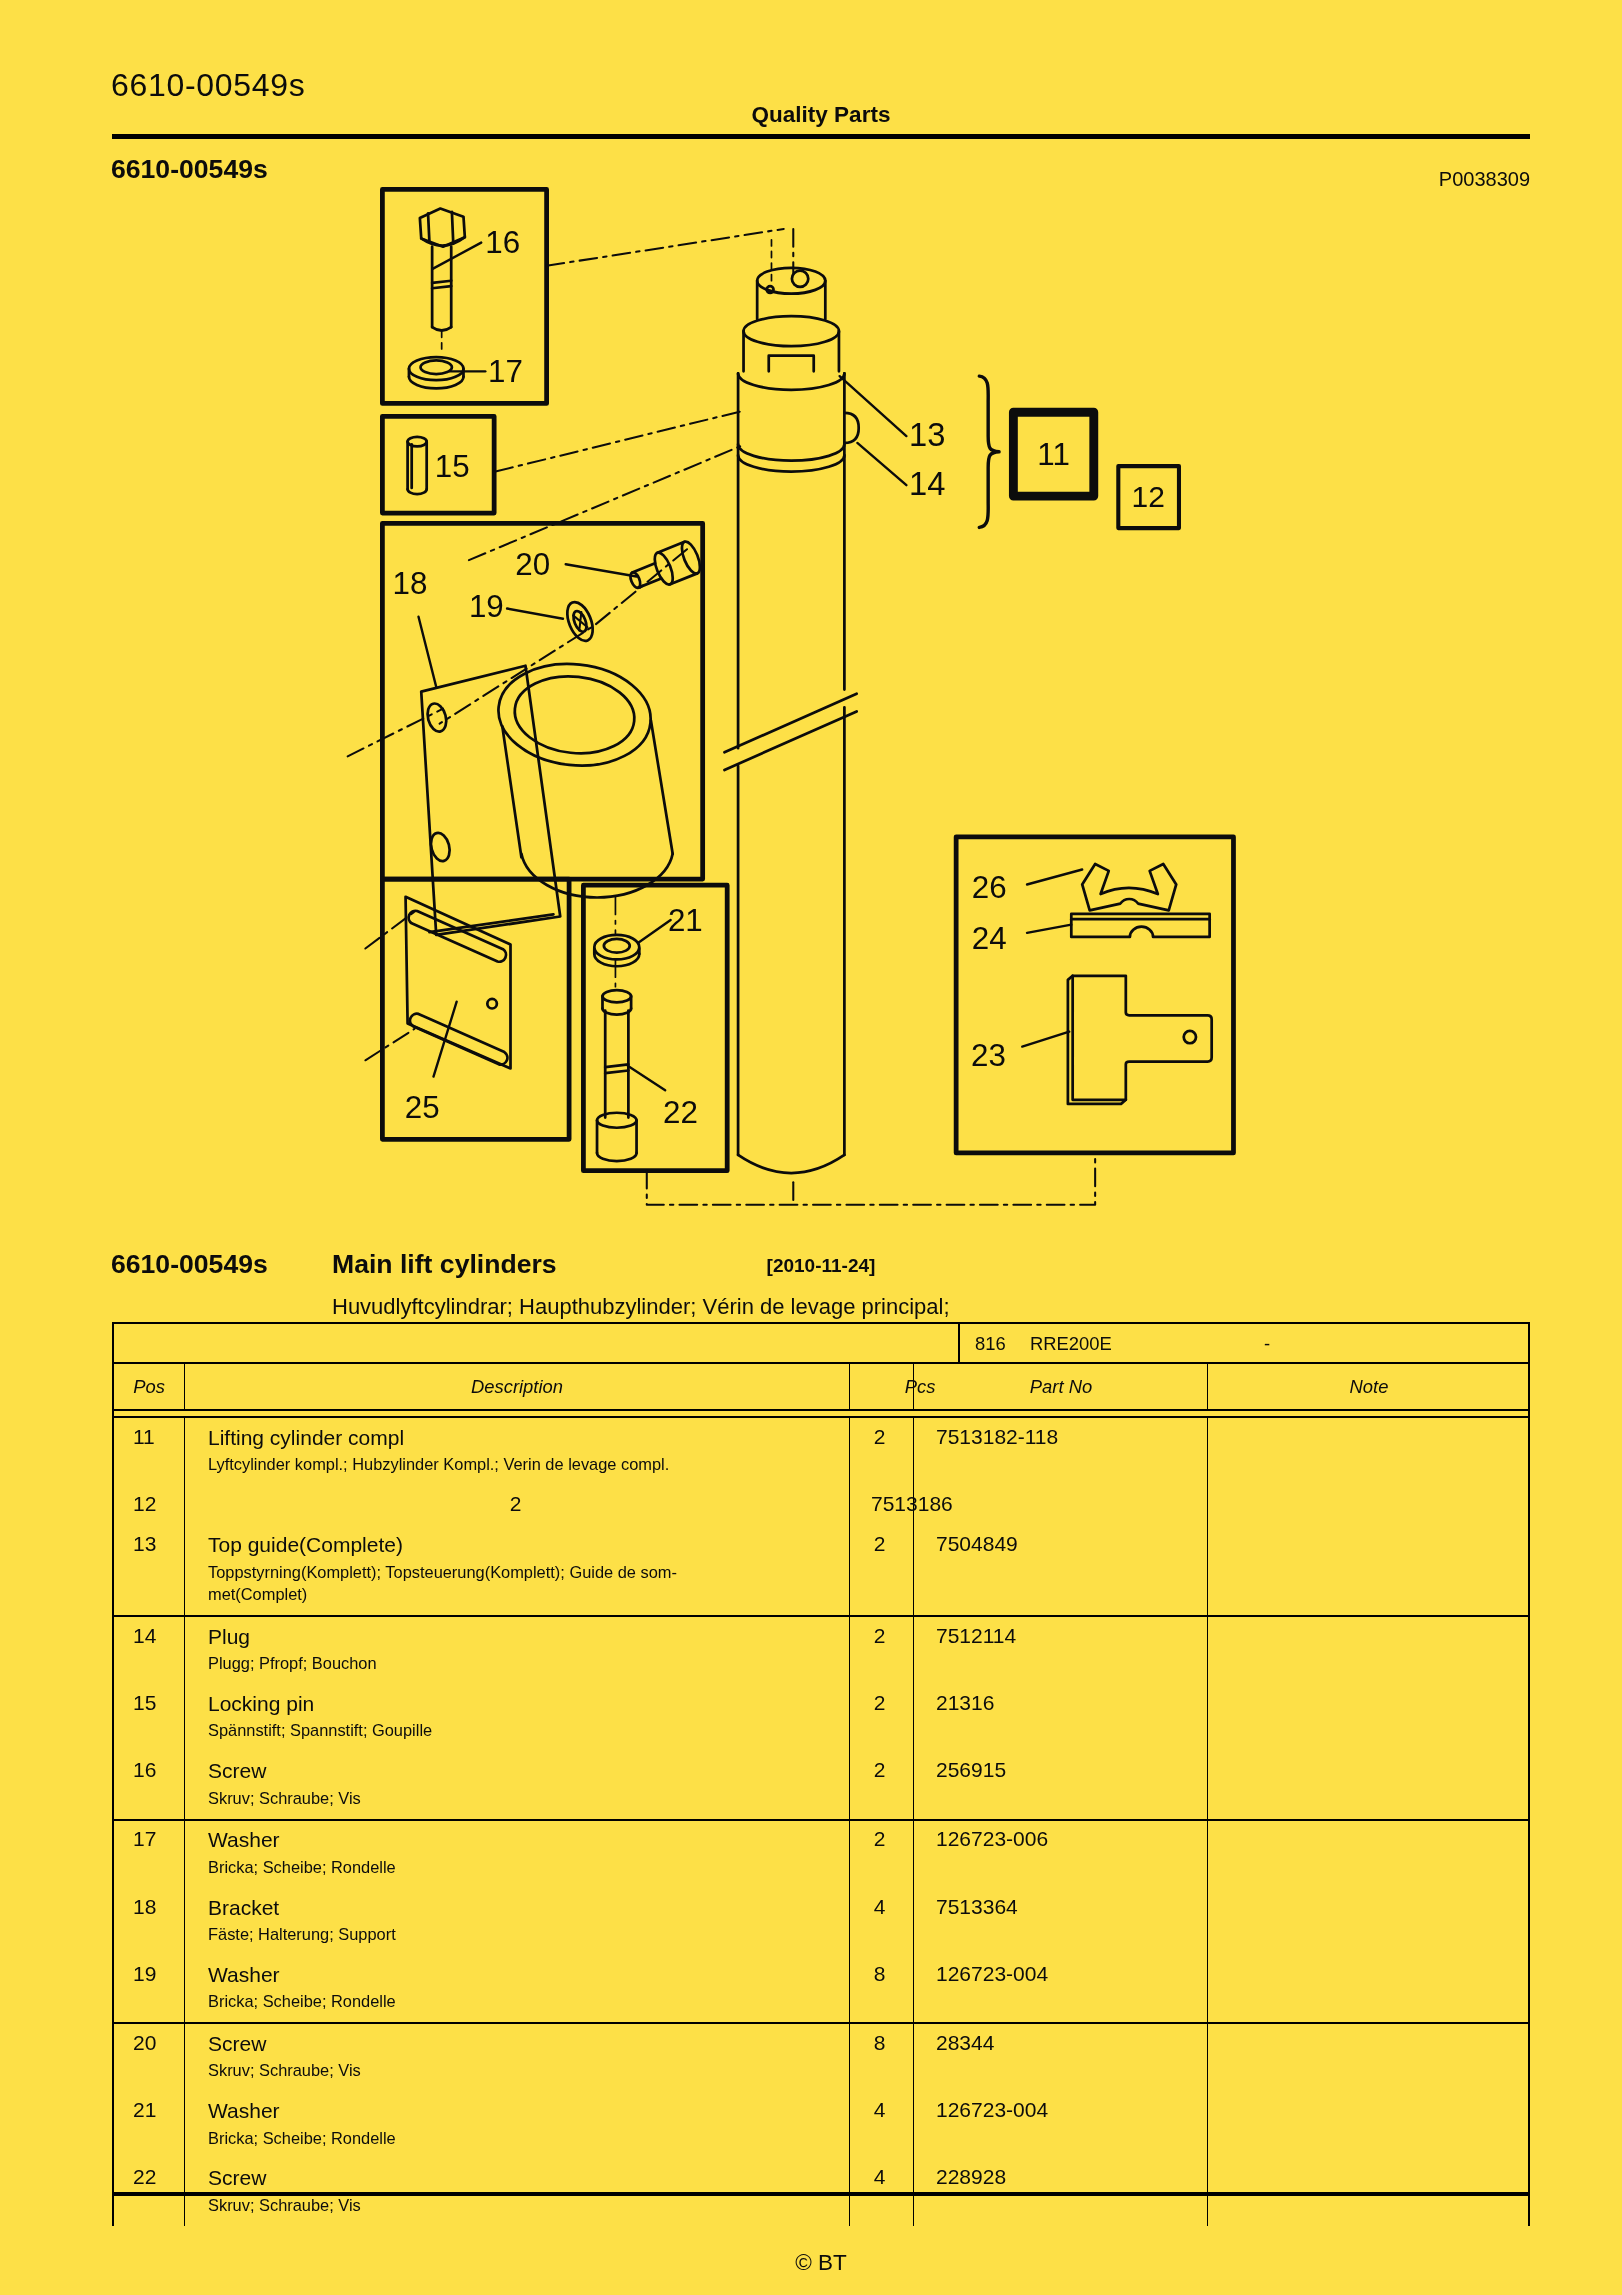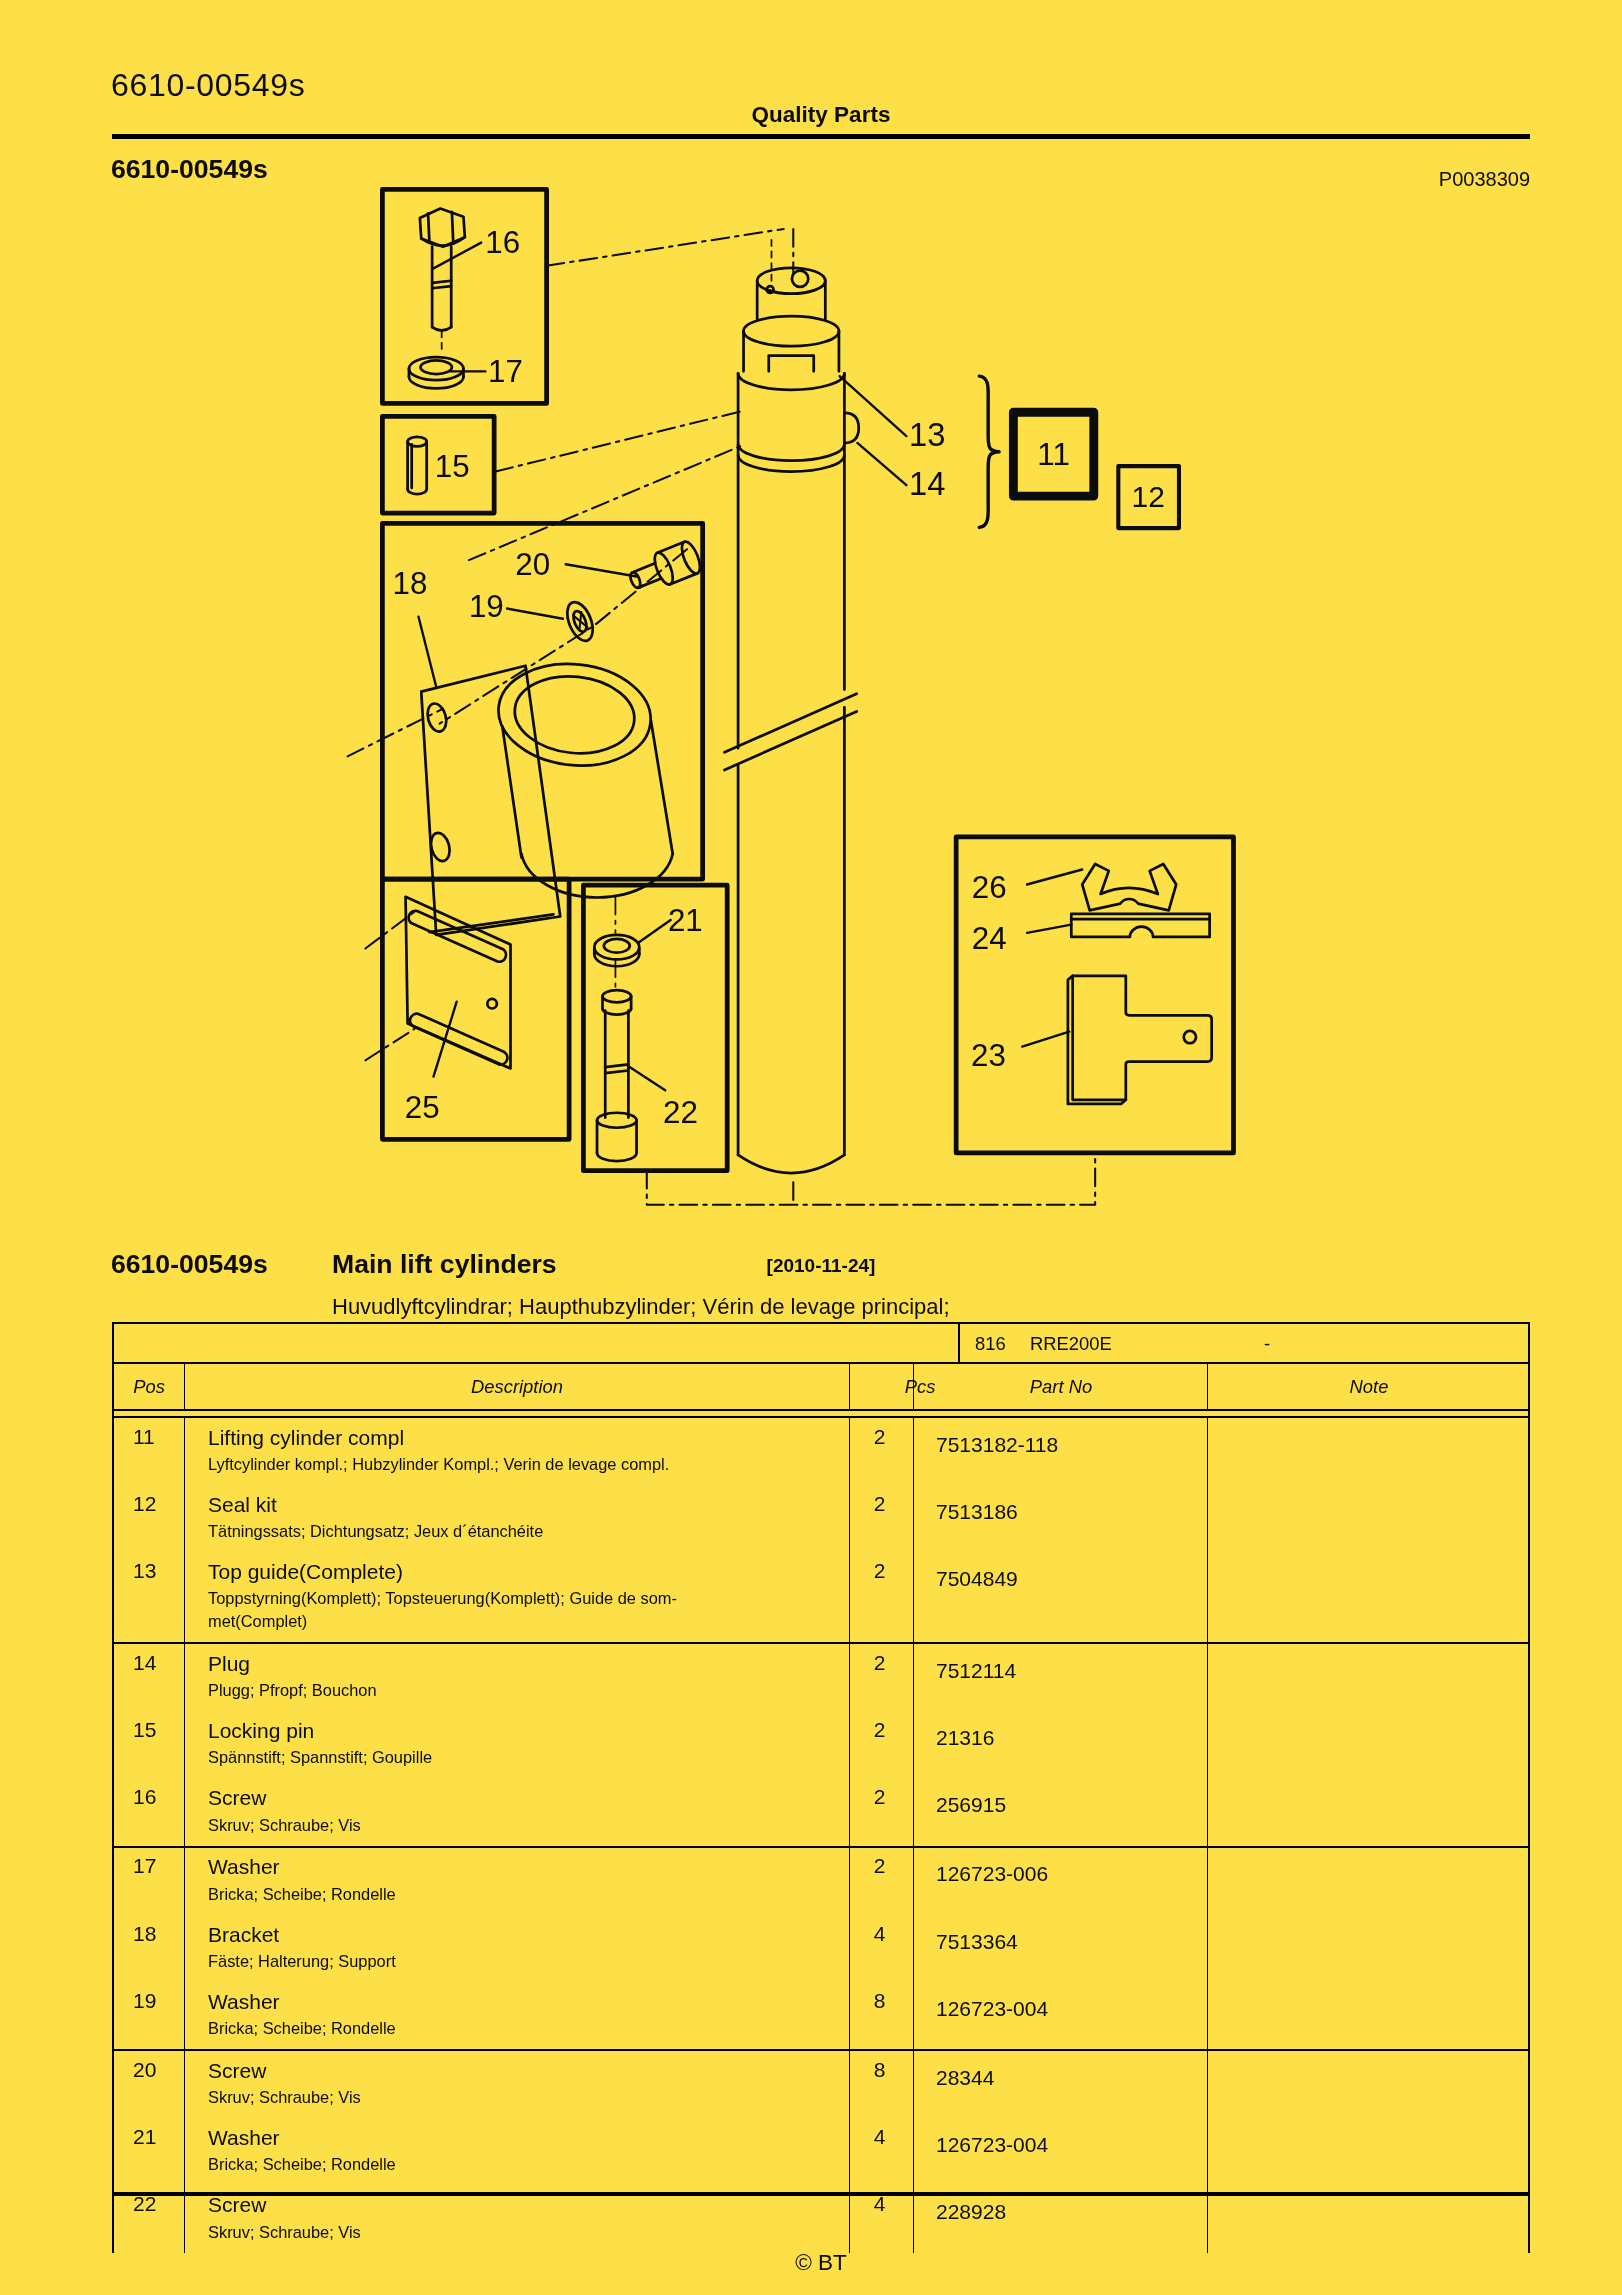--- a/index.html
+++ b/index.html
@@ -37,7 +37,7 @@
   .c-d1{font-size:21px;line-height:25px;}
   .c-d2{font-size:16.4px;line-height:22.5px;margin-top:3.4px;white-space:pre-line;}
   .c-pcs{font-size:21px;text-align:center;}
-  .c-part{font-size:21px;padding-left:24px;margin-top:8px;}
+  .c-part{font-size:21px;padding-left:24px;}
   .c-note{font-size:16.4px;}
   .group-sep{height:2px;background:#000;}
   

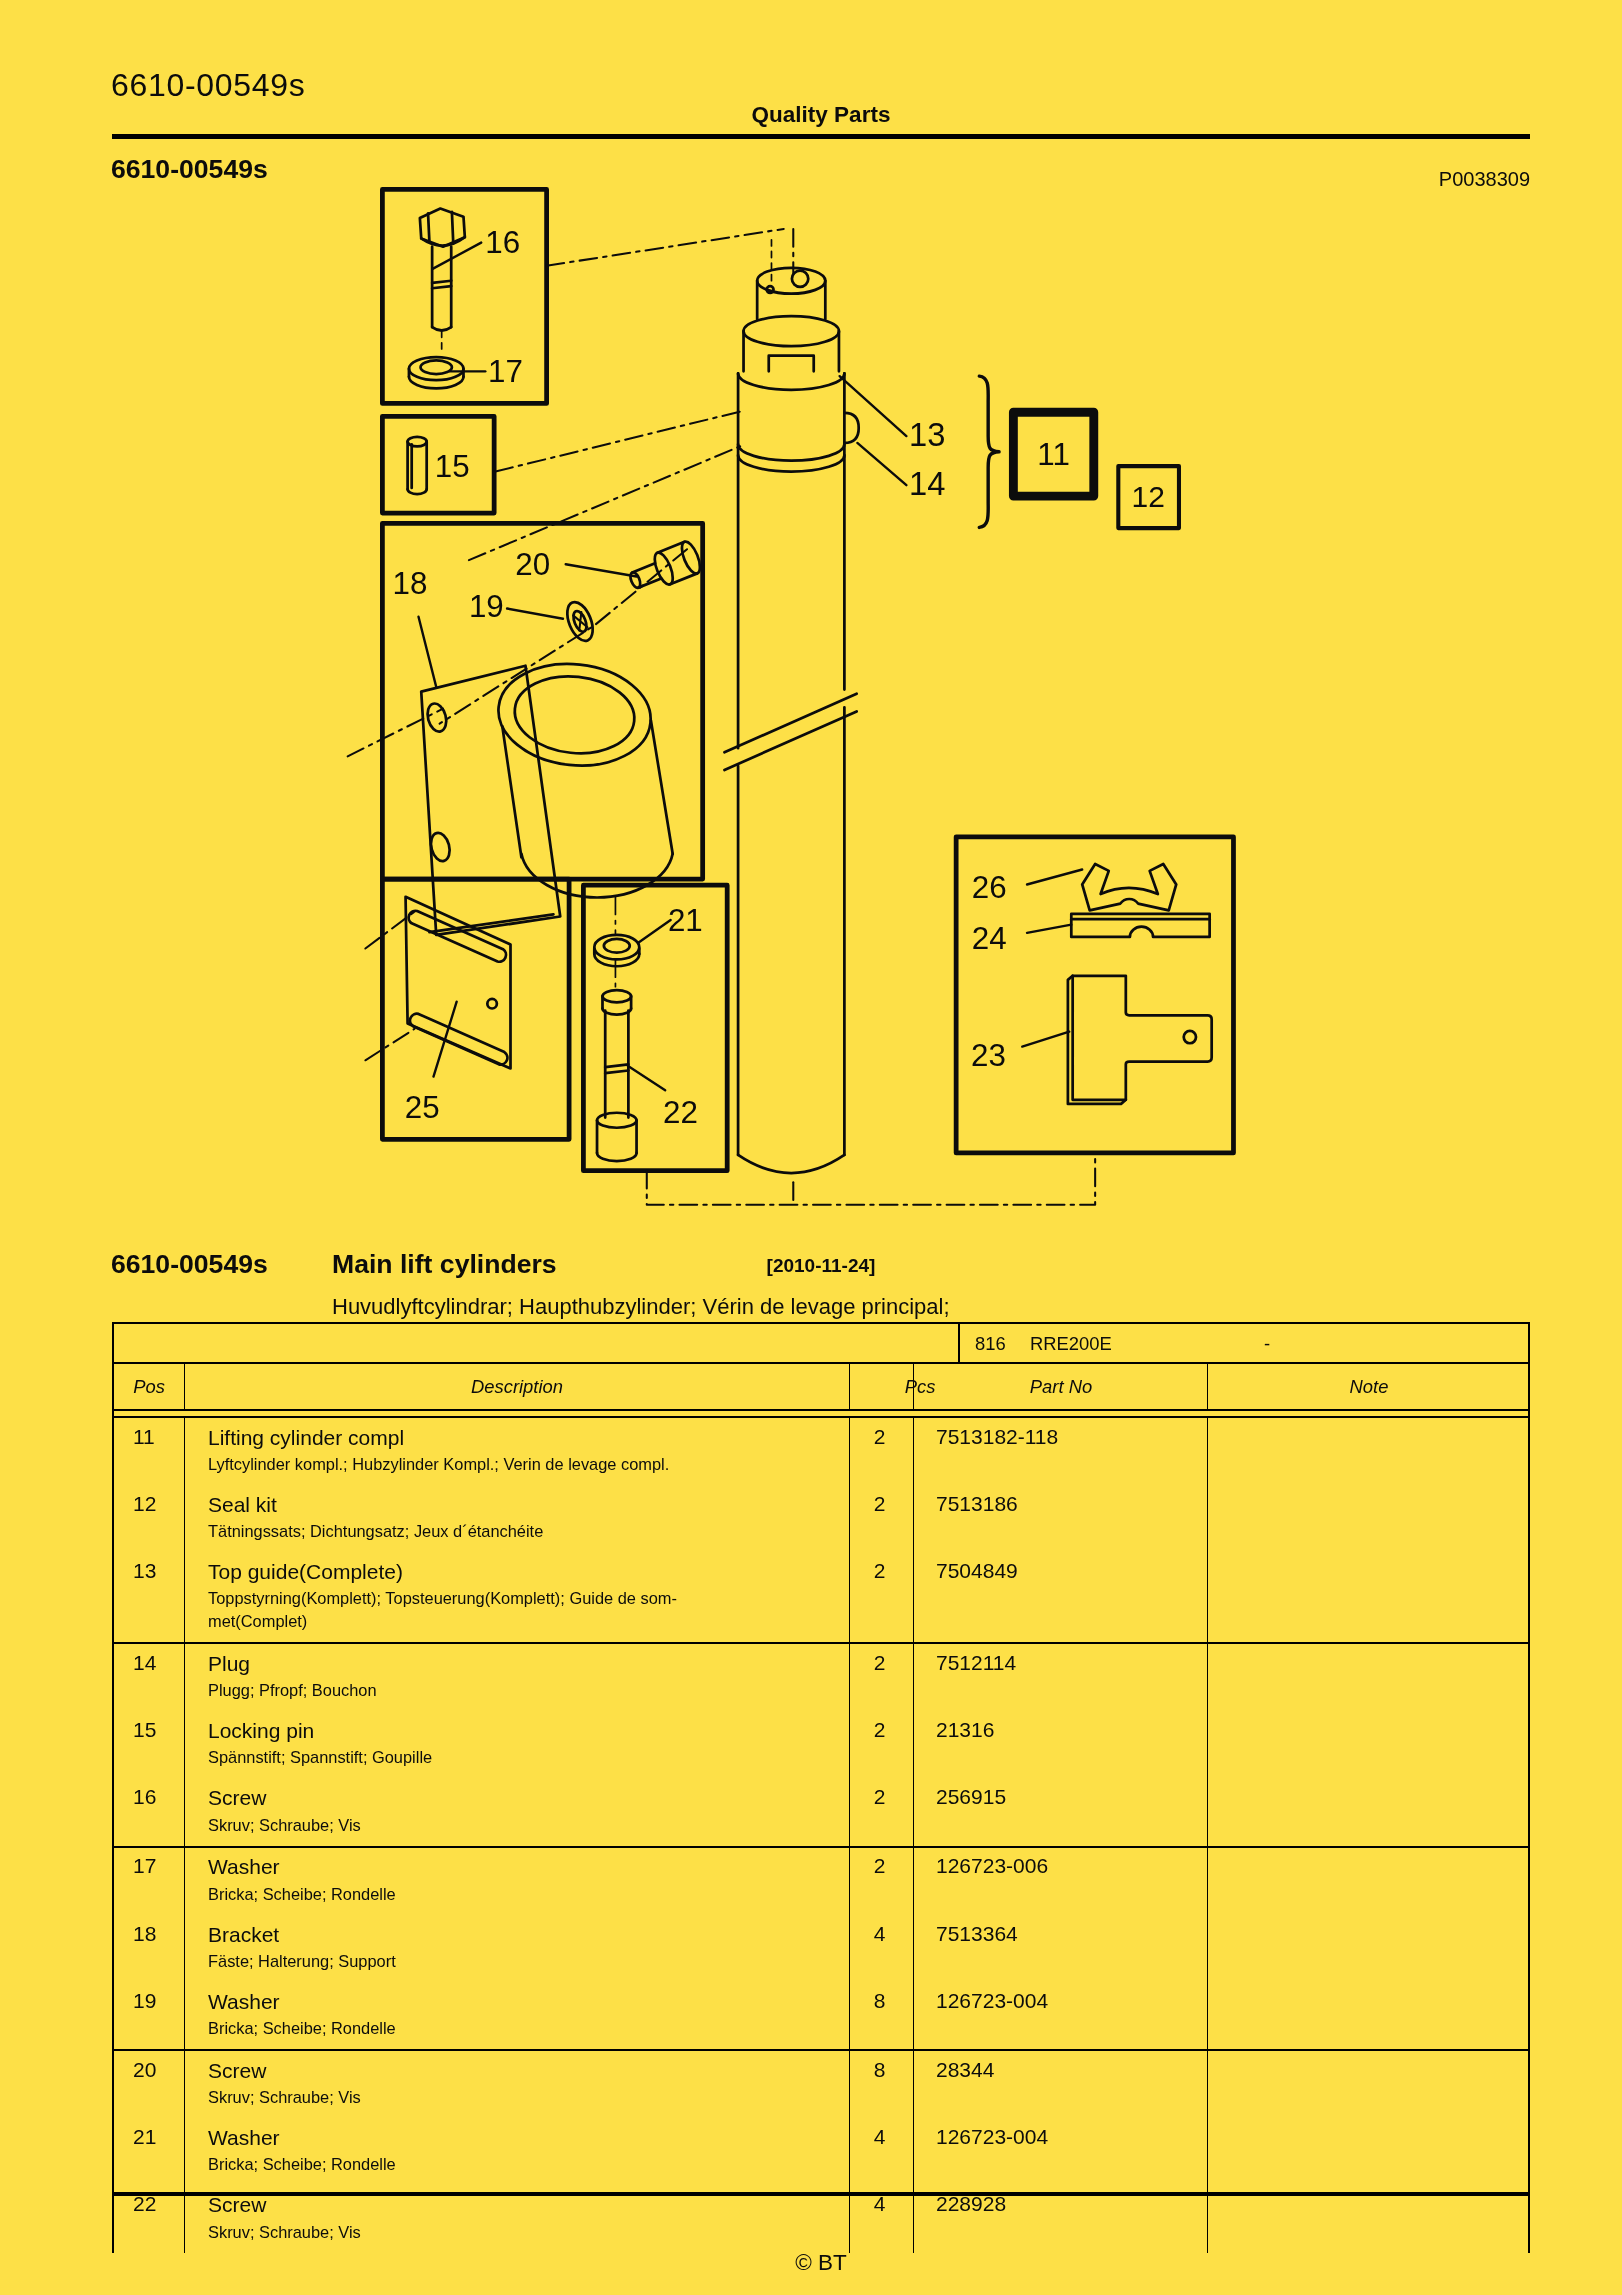--- a/index.html
+++ b/index.html
@@ -265,10 +265,6 @@
     </div>
         <div class="trow">
       <div class="c-pos">12</div>
-      <div class="c-desc">
-        <div class="c-d1">Seal kit</div>
-        <div class="c-d2">Tätningssats; Dichtungsatz; Jeux d´étanchéite</div>
-      </div>
       <div class="c-pcs">2</div>
       <div class="c-part">7513186</div>
       <div class="c-note"></div>

